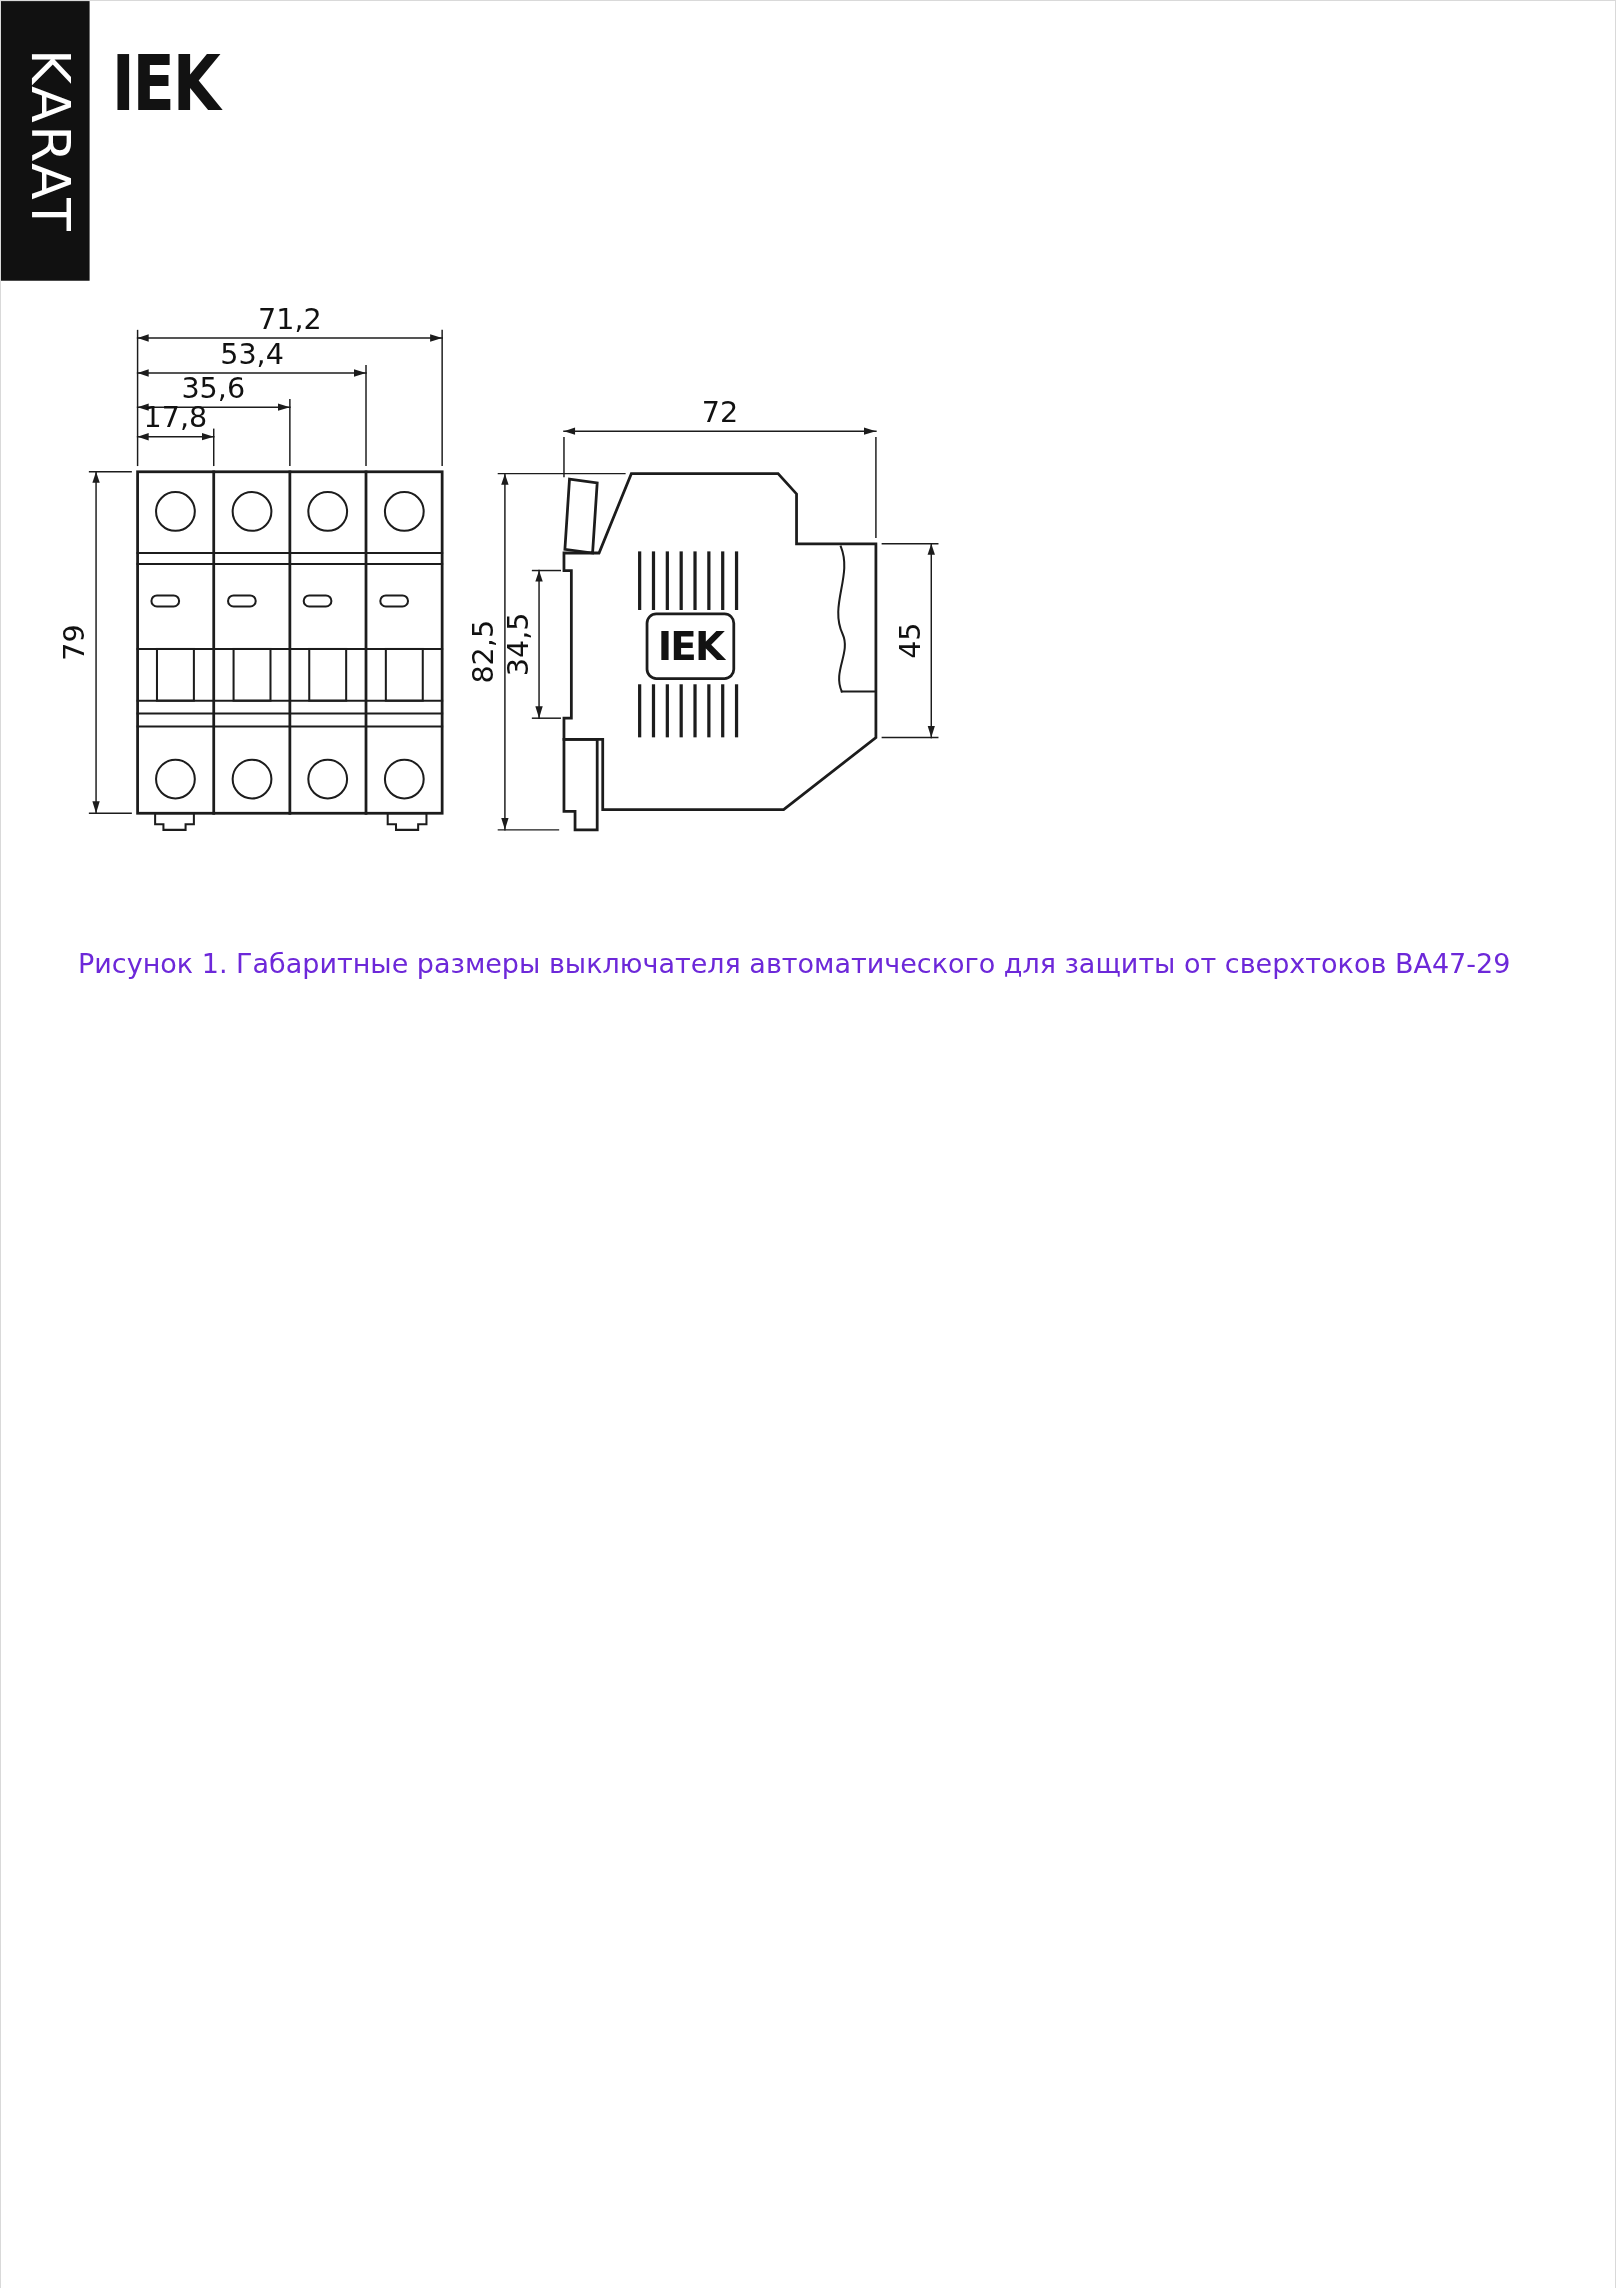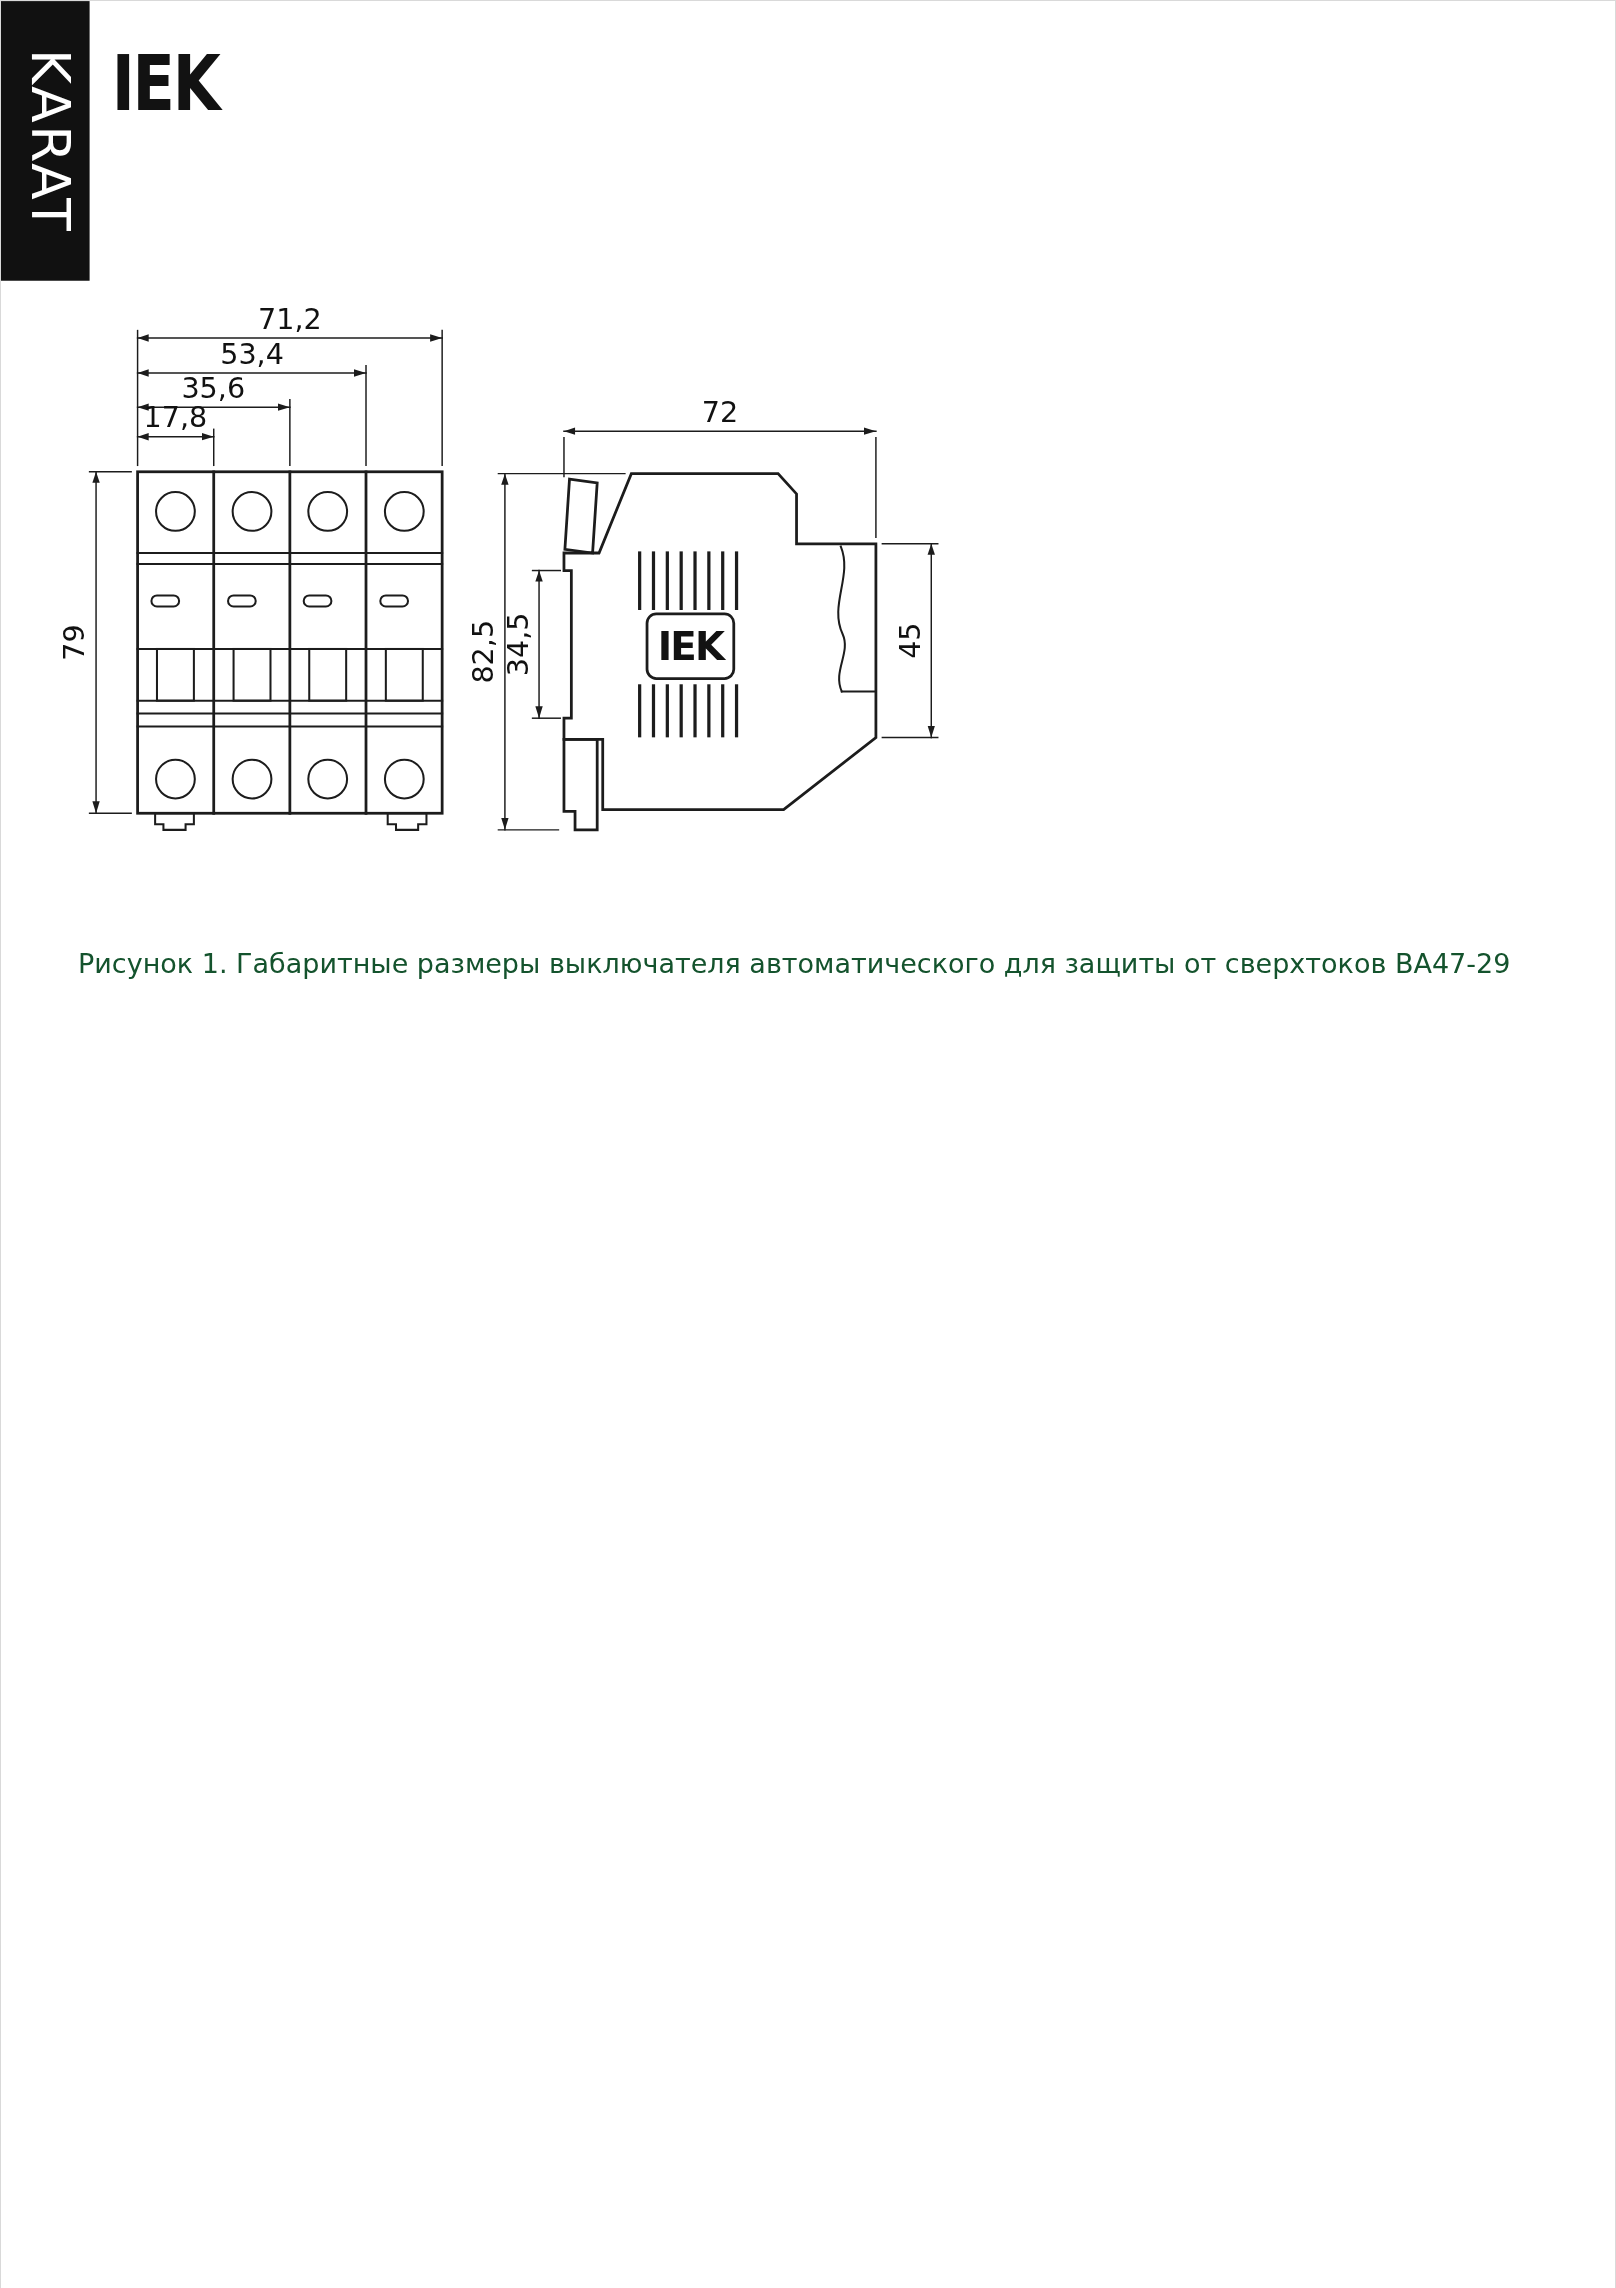--- a/index.html
+++ b/index.html
@@ -40,7 +40,7 @@
     position:absolute;
     left:77px;top:947px;
     font-size:27px;
-    color:#14532d;
+    color:#6d28d9;
     white-space:nowrap;
   }
 </style>

